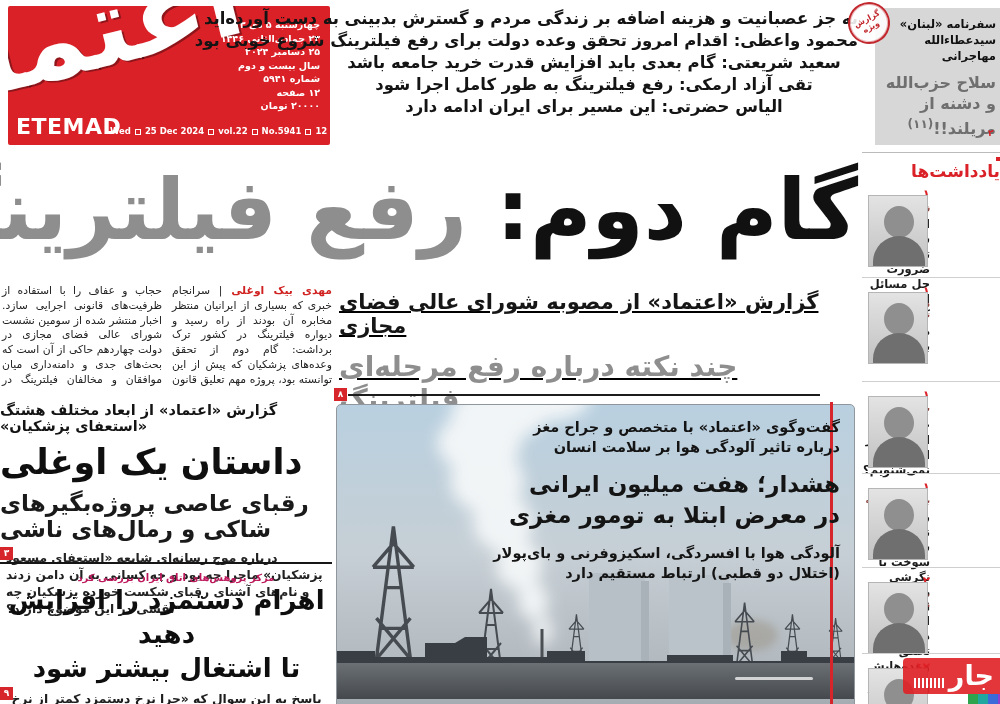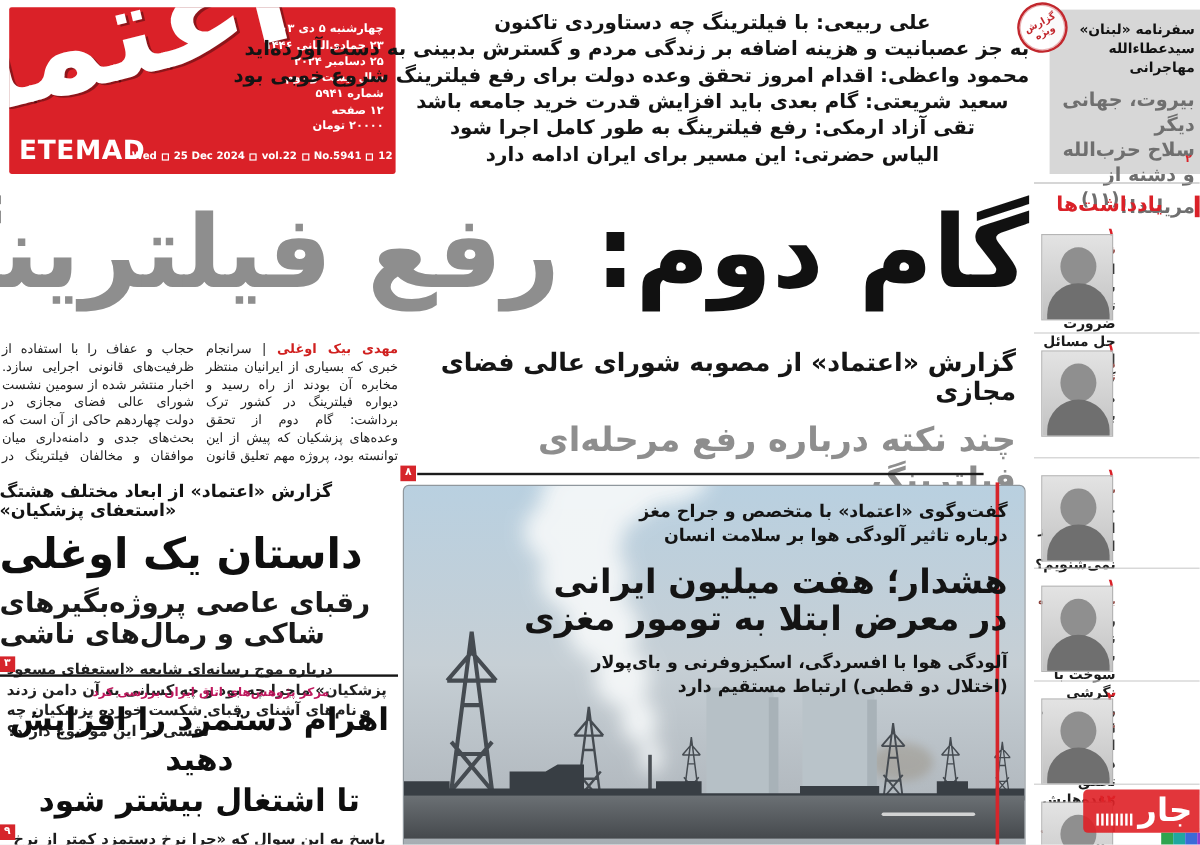--- a/index.html
+++ b/index.html
@@ -150,7 +150,6 @@
   </div>
 
   <div id="quotes" class="abs">
-      <div class="quote-line">علی ربیعی: با فیلترینگ چه دستاوردی تاکنون</div>
       <div class="quote-line">به جز عصبانیت و هزینه اضافه بر زندگی مردم و گسترش بدبینی به دست آورده‌اید</div>
       <div class="quote-line">محمود واعظی: اقدام امروز تحقق وعده دولت برای رفع فیلترینگ شروع خوبی بود</div>
       <div class="quote-line">سعید شریعتی: گام بعدی باید افزایش قدرت خرید جامعه باشد</div>

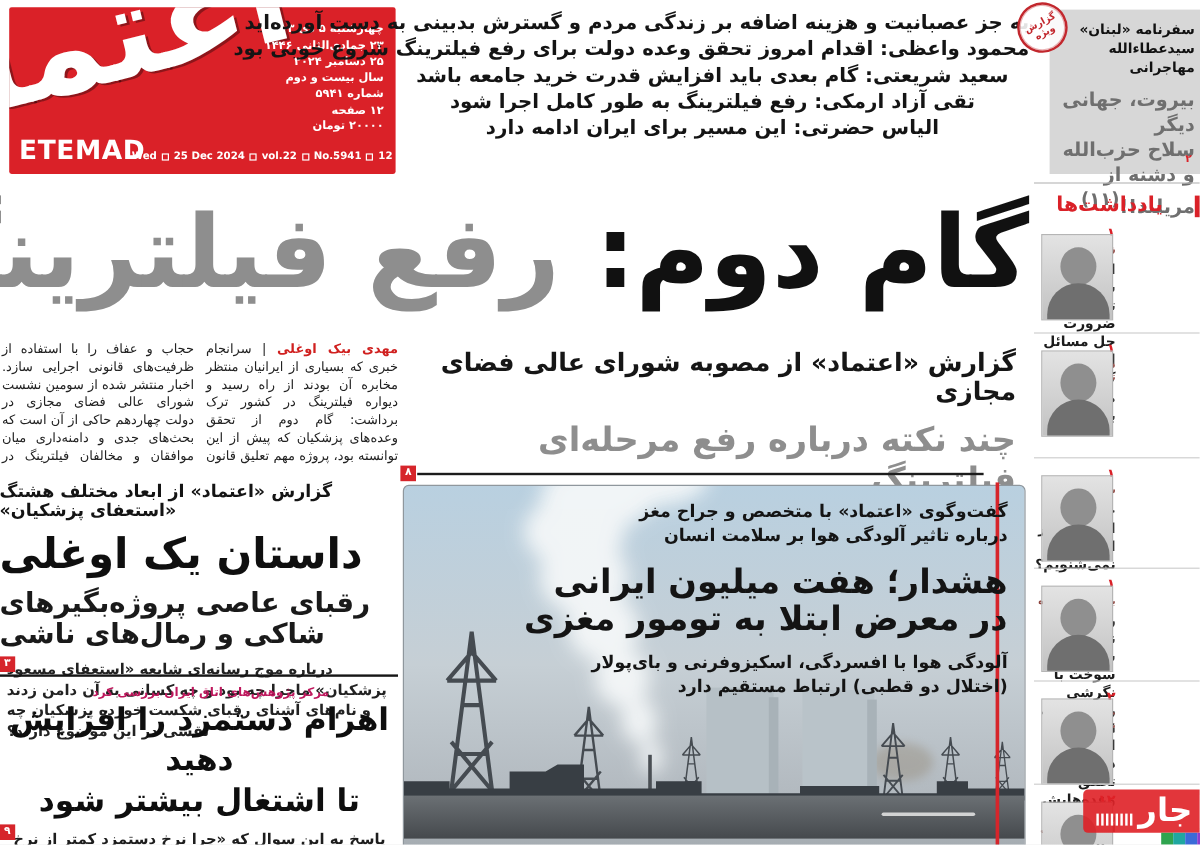--- a/index.html
+++ b/index.html
@@ -161,7 +161,6 @@
     <div class="leb-kicker">سفرنامه «لبنان»</div>
     <div class="leb-kicker">سیدعطاءالله مهاجرانی</div>
     <div id="leb-headline">
-        <div>بیروت، جهانی دیگر</div>
         <div>سلاح حزب‌الله</div>
         <div>و دشنه از مریلند!!<span id="leb-pageref">(۱۱)</span></div>
       </div>

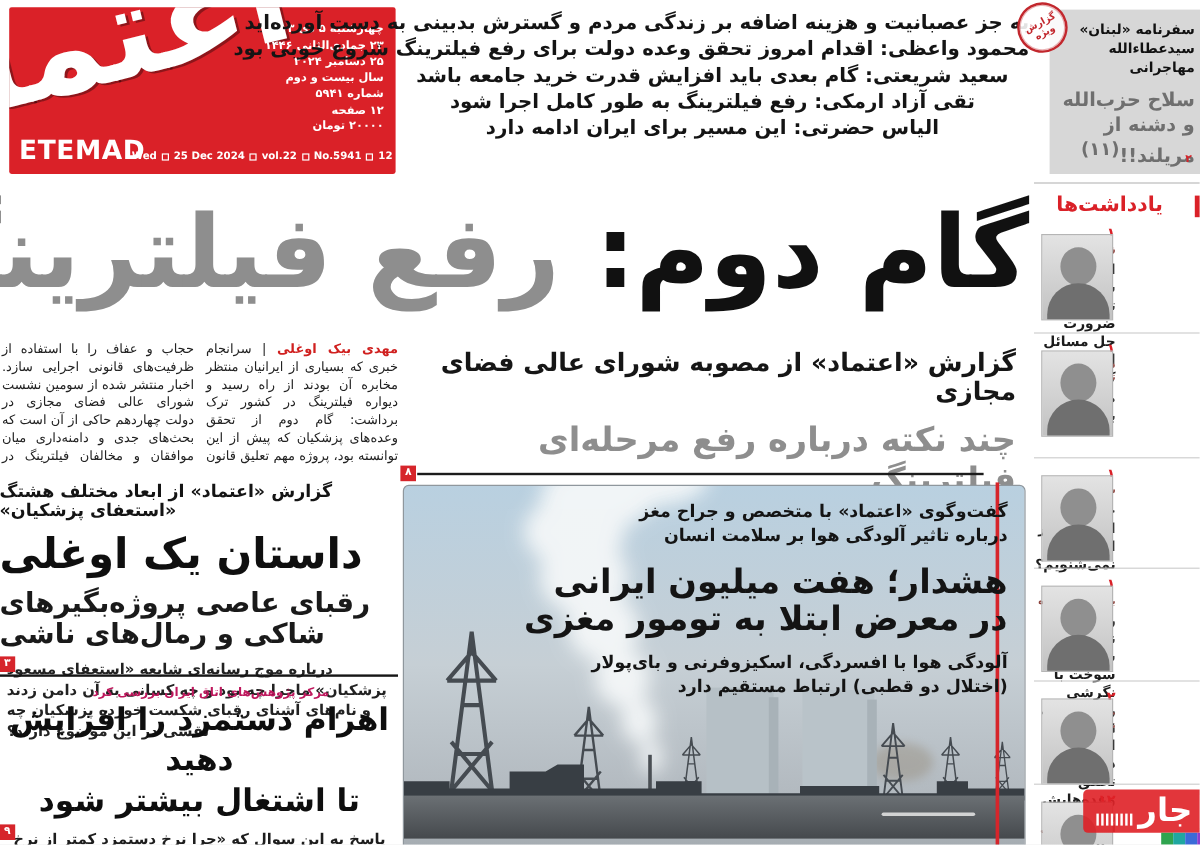--- a/index.html
+++ b/index.html
@@ -32,7 +32,7 @@
   #lebanon { left:875px; top:8px; width:128px; height:137px; background:#d7d7d7; padding:8px 7px 0 5px; text-align:right; }
   .leb-kicker { font-size:11.5px; font-weight:bold; color:#111; line-height:16px; }
   #leb-headline { margin-top:8px; font-size:16px; font-weight:bold; color:#6f6f6f; line-height:21px; }
-  #leb-pageref { font-size:15px; color:#6f6f6f; vertical-align:super; }
+  #leb-pageref { font-size:12px; color:#6f6f6f; vertical-align:super; }
   #stamp {
     left:848px; top:2px; width:42px; height:42px; border:2px solid #c2272d; border-radius:50%;
     background:rgba(255,255,255,.88); color:#c2272d; font-size:8px; font-weight:bold;

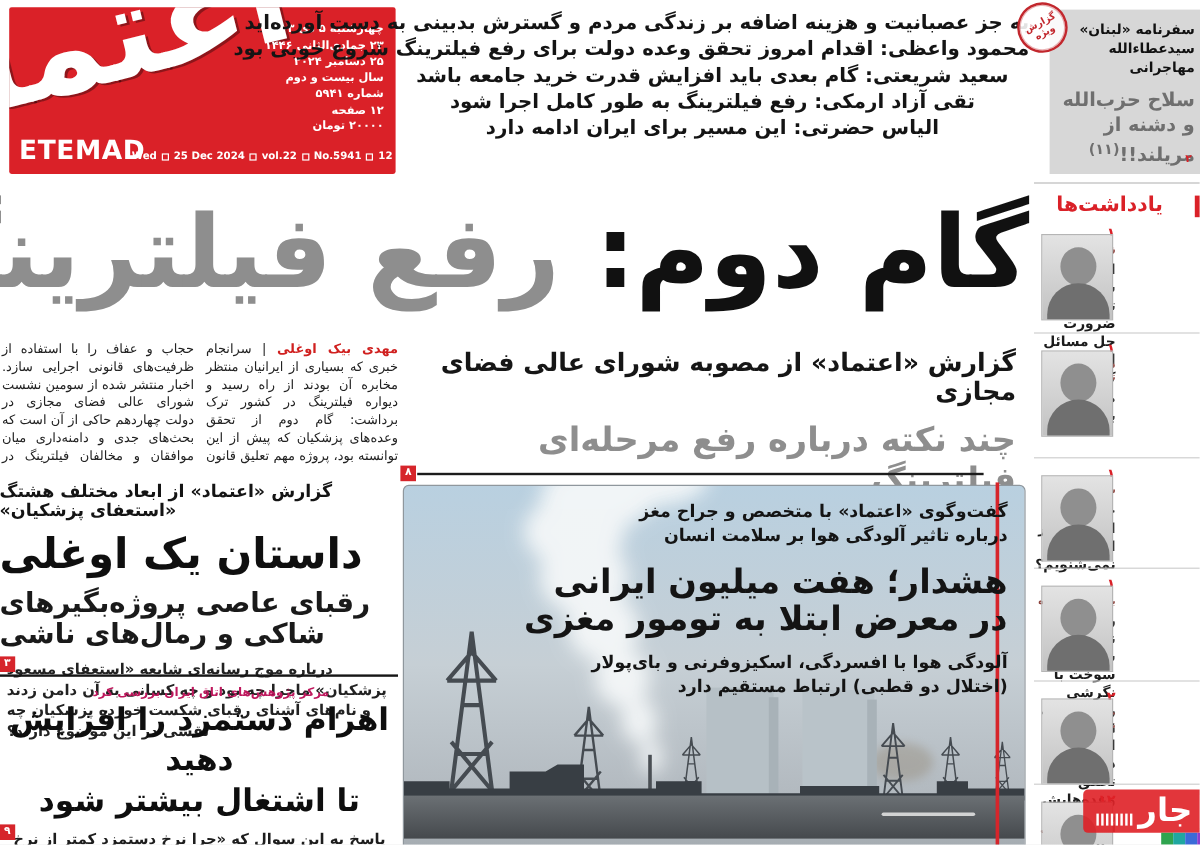--- a/index.html
+++ b/index.html
@@ -96,7 +96,7 @@
 
   
   #sidebar { left:862px; top:152px; width:138px; height:552px; border-top:1px solid #bbb; padding-top:4px; }
-  #sidebar-title-row { display:flex; align-items:flex-end; height:24px; }
+  #sidebar-title-row { display:flex; align-items:flex-start; height:24px;flex-direction:column; }
   #sidebar-title-bar { width:4px; height:18px; background:#da2128; margin-left:8px; }
   #sidebar-title { flex:1; text-align:center; color:#da2128; font-size:17px; font-weight:bold; }
   .sb-item { position:relative; padding:4px 2px 2px 2px; }

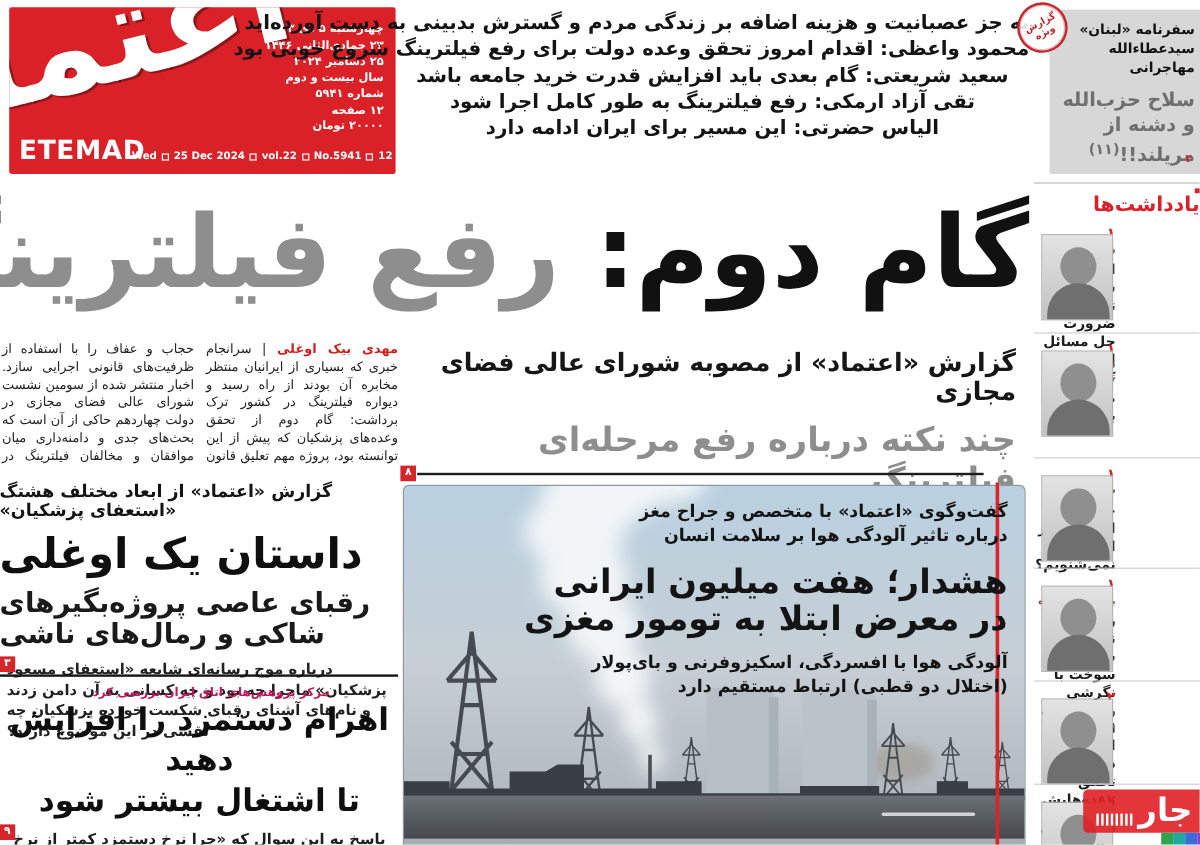--- a/index.html
+++ b/index.html
@@ -53,7 +53,7 @@
   .red { color:#d0201f; }
 
   
-  #report { left:335px; top:290px; width:512px; text-align:right; padding-left:4px; }
+  #report { left:335px; top:290px; width:512px; text-align:left; padding-left:4px;text-decoration:underline; }
   #report-kicker { font-size:21px; font-weight:bold; color:#161616; }
   #report-headline { margin-top:12px; font-size:28px; font-weight:bold; color:#8e8e8e; }
   #report-rule { left:348px; top:394px; width:472px; height:2px; background:#1c1c1c; }

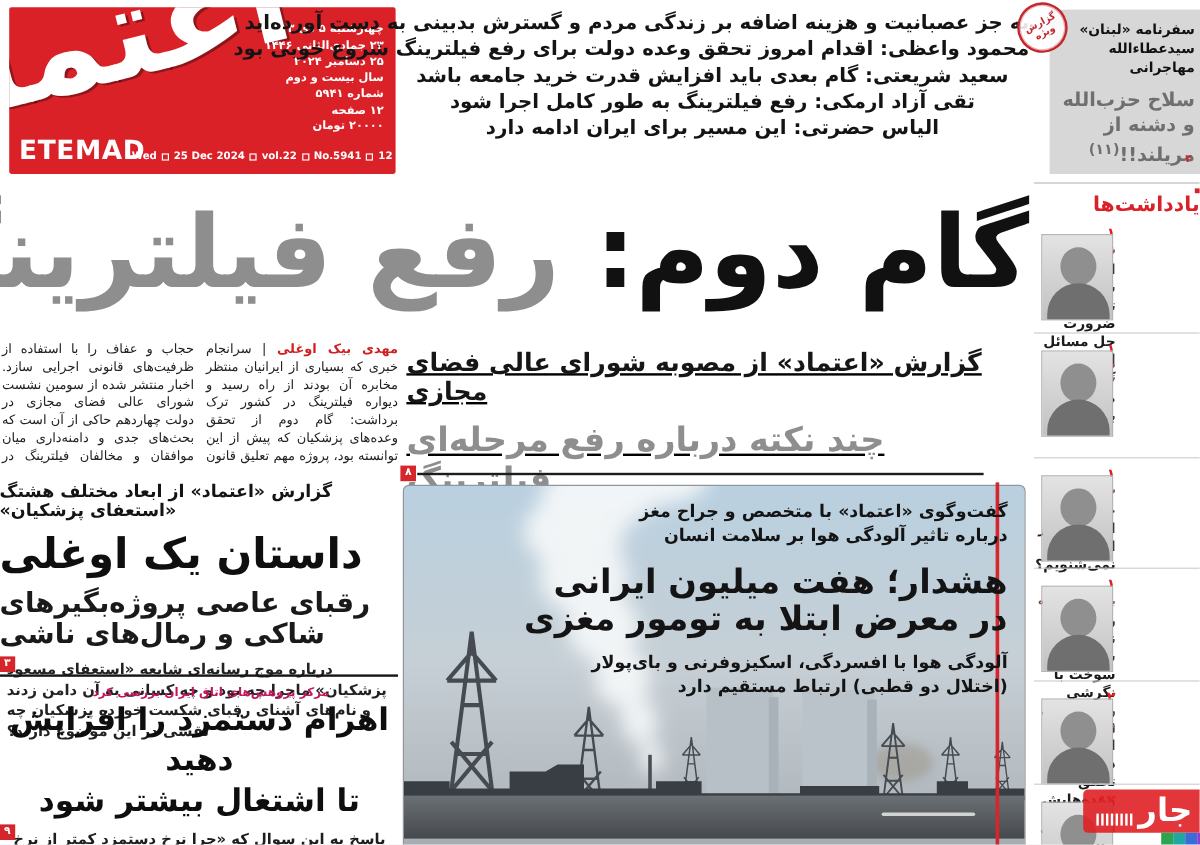--- a/index.html
+++ b/index.html
@@ -83,7 +83,7 @@
   #photo svg { position:absolute; left:0; top:0; }
   #photo-overlay { position:absolute; right:14px; top:12px; text-align:right; z-index:3; color:#141414; }
   .ph-kicker-line { font-size:14.5px; font-weight:bold; line-height:20px; }
-  .ph-headline-line { font-size:28px; font-weight:bold; line-height:31px; }
+  .ph-headline-line { font-size:23px; font-weight:bold; line-height:31px; }
   .ph-subhead-line { font-size:14.5px; font-weight:bold; line-height:20px; }
   #ph-headline { margin-top:12px; }
   #ph-subhead { margin-top:12px; }

